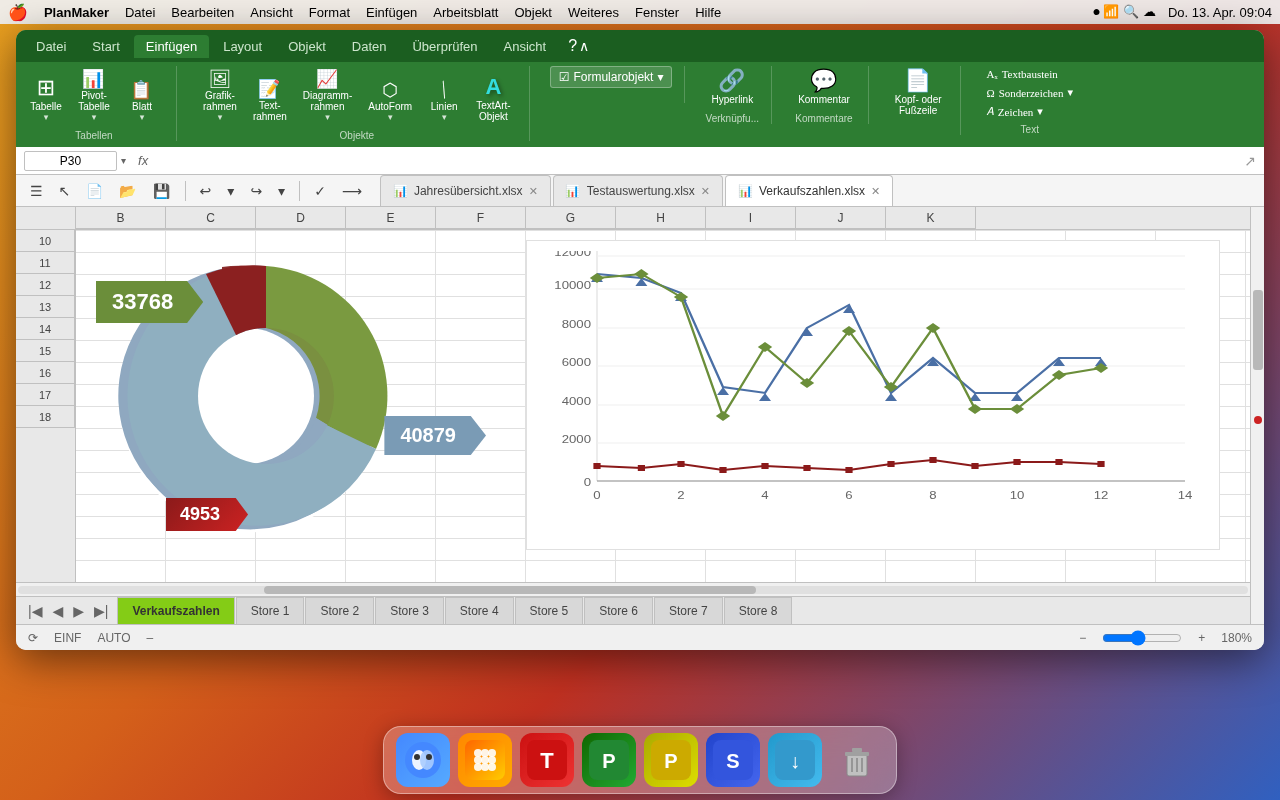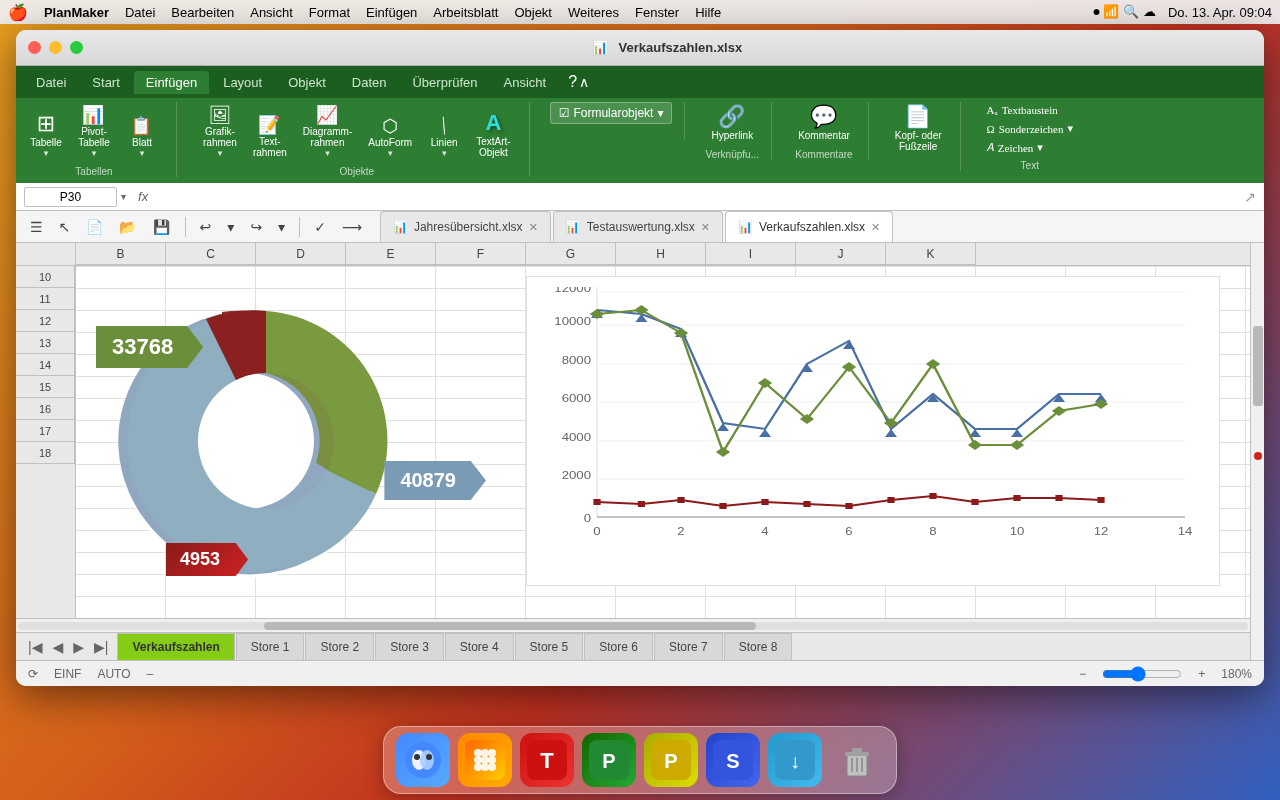--- a/index.html
+++ b/index.html
@@ -374,17 +374,6 @@
 
 <div class="window">
 
-  <div class="titlebar">
-    <div class="traffic-lights">
-      <div class="tl tl-red"></div>
-      <div class="tl tl-yellow"></div>
-      <div class="tl tl-green"></div>
-    </div>
-    <div class="window-title">
-      <span class="window-title-icon">📊</span>
-      <span>Verkaufszahlen.xlsx</span>
-    </div>
-  </div>
 
   <div class="ribbon">
     <div class="ribbon-tabs">

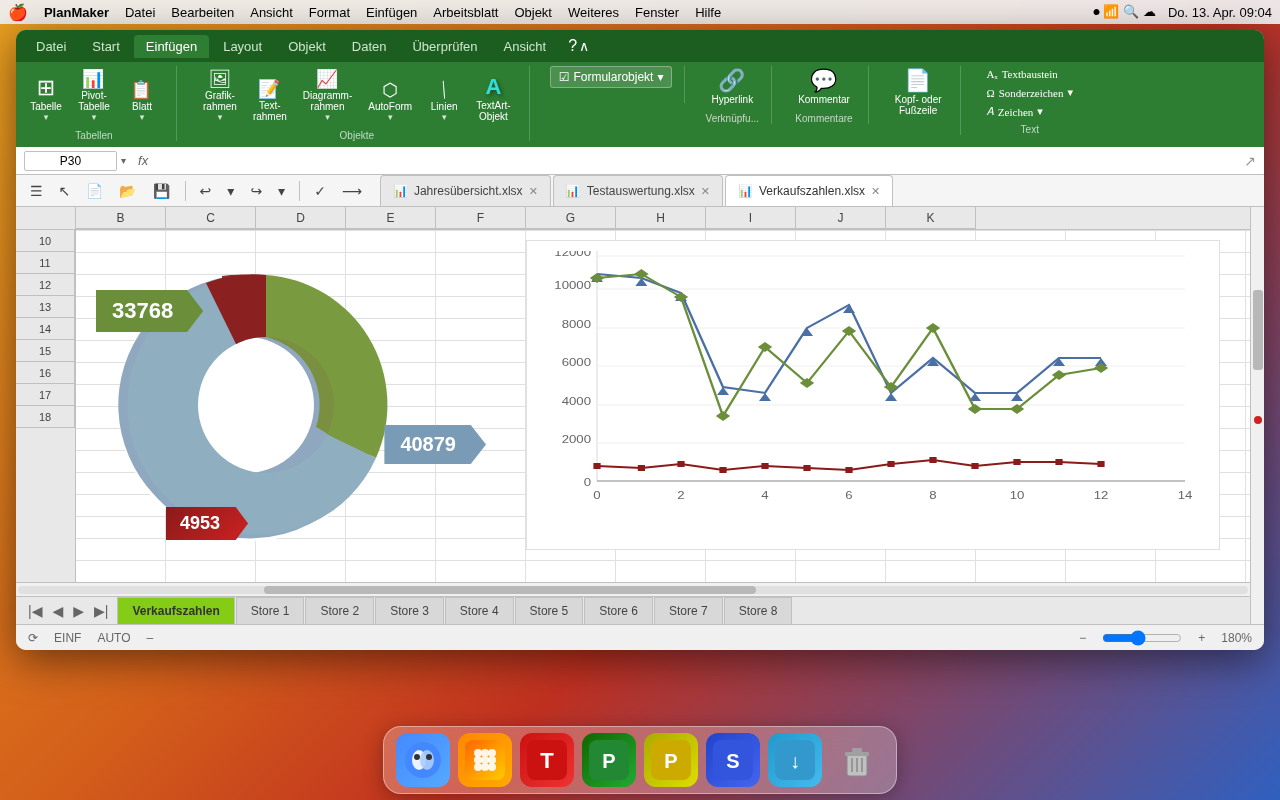--- a/index.html
+++ b/index.html
@@ -587,7 +587,7 @@
           <div style="flex:1; position:relative; height:352px; background:white;">
             <div class="grid-lines"></div>
 
-            <div style="position:absolute; top:10px; left:10px; width:420px; height:330px;">
+            <div style="position:absolute; top:1px; left:10px; width:420px; height:330px;">
               <svg width="340" height="330" viewBox="0 0 340 330">
 
                 <path d="M170,165 L170,40 A130,130 0 1,1 55,100 Z" fill="#8fa8c0" stroke="white" stroke-width="3"></path>

